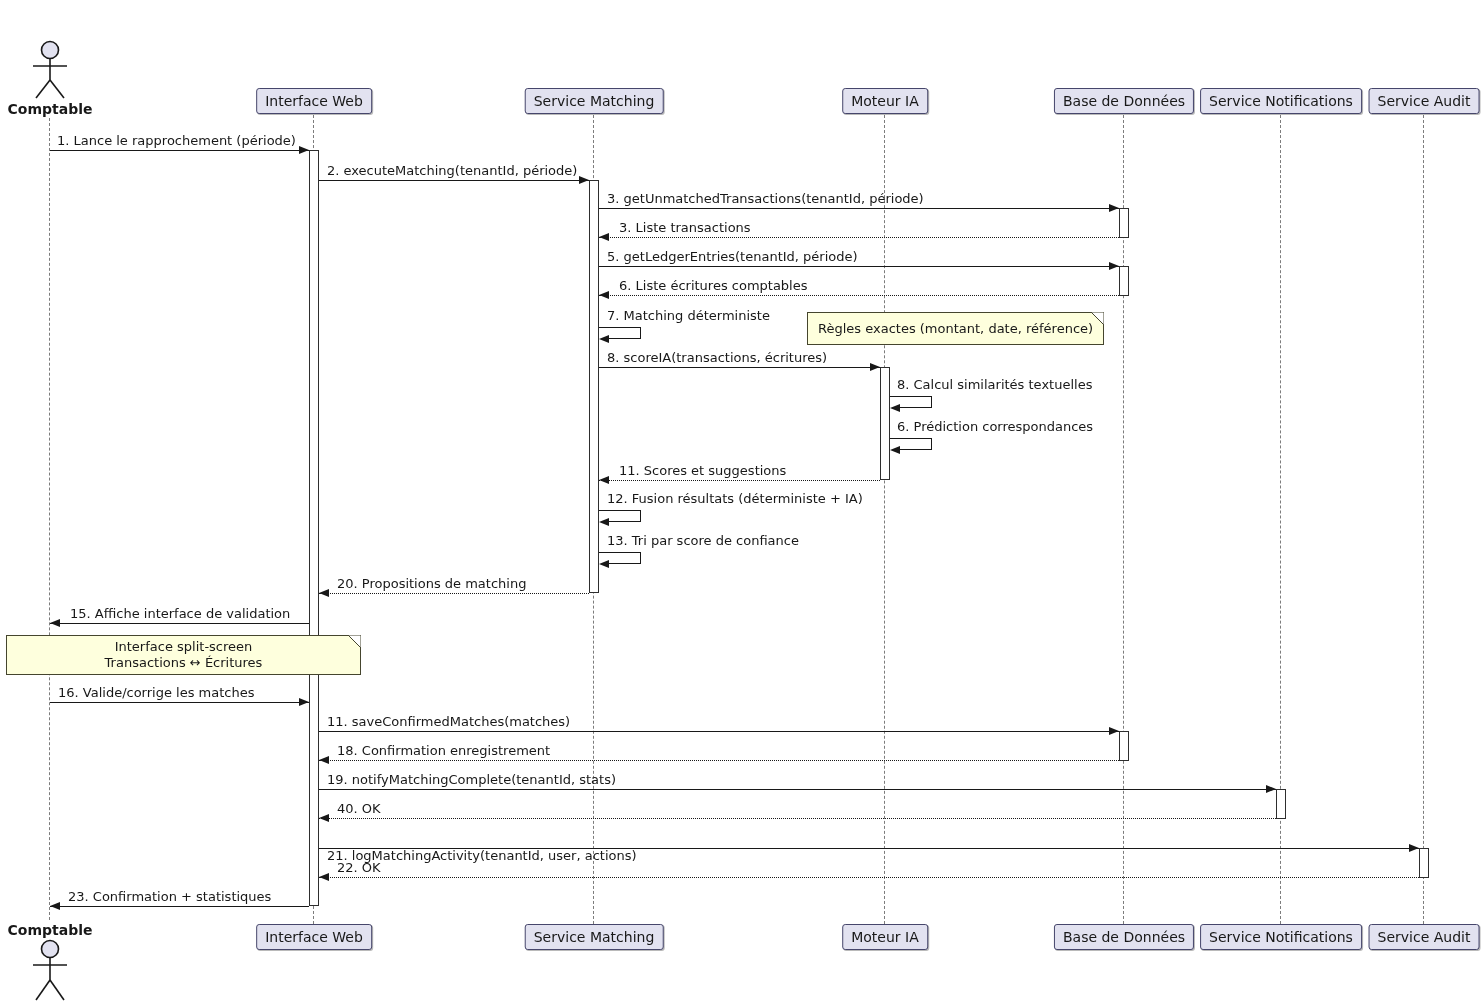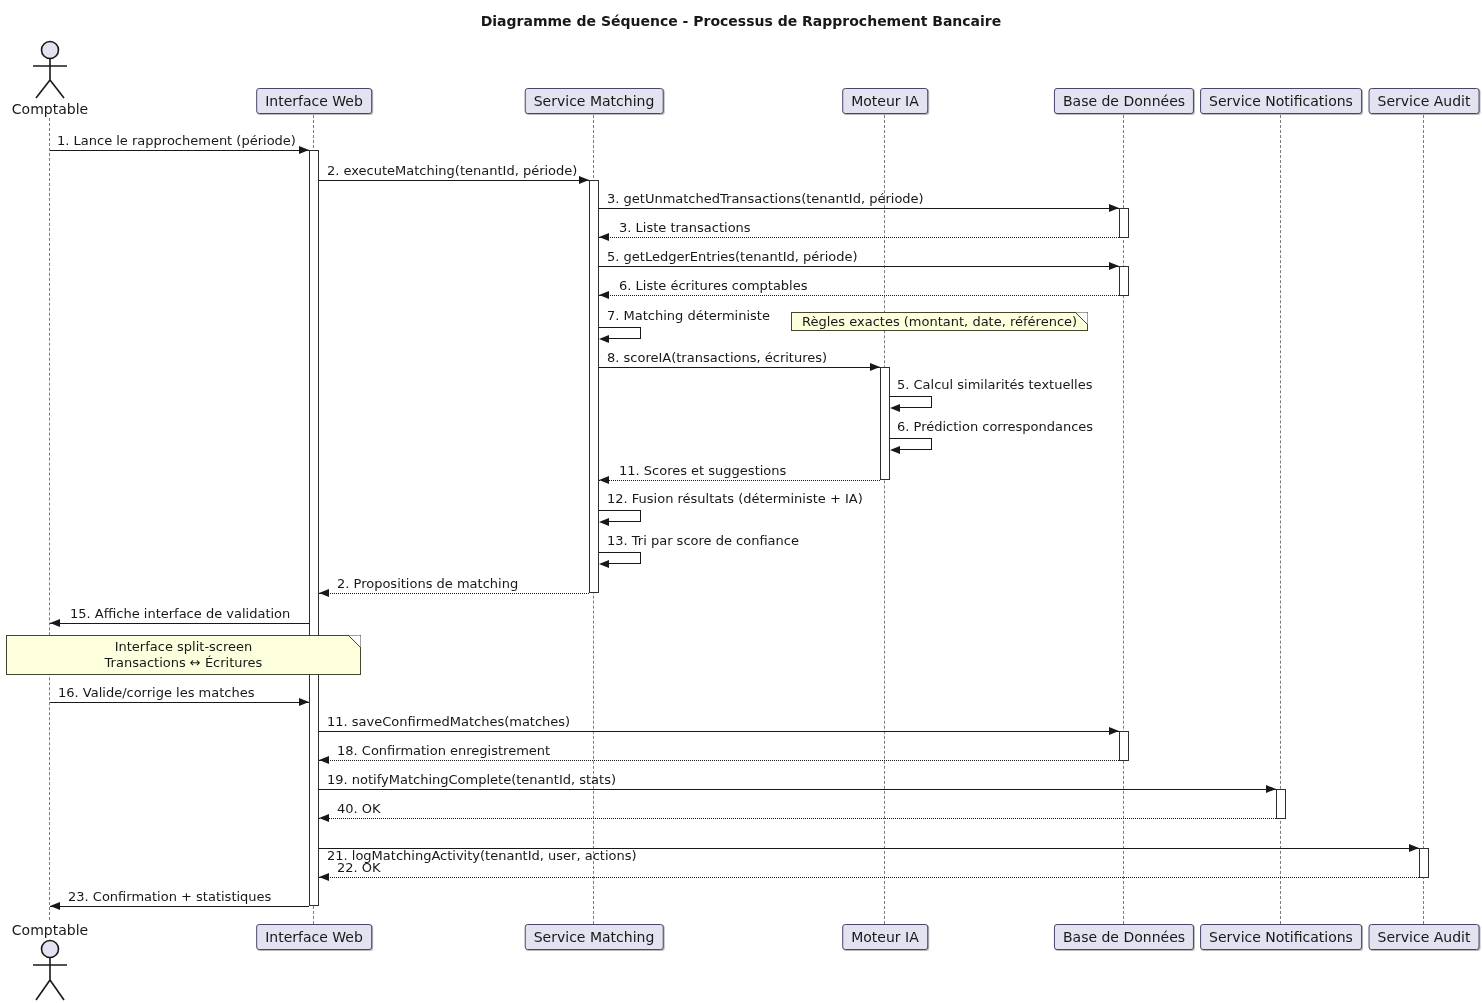--- a/index.html
+++ b/index.html
@@ -40,7 +40,6 @@
 
 <div class="canvas">
 
-  <div class="title">Diagramme de Séquence - Processus de Rapprochement Bancaire</div>
 
   <div class="life" style="left:49px;top:118px;height:802px"></div>
   <div class="life" style="left:313px;top:115px;height:809px"></div>

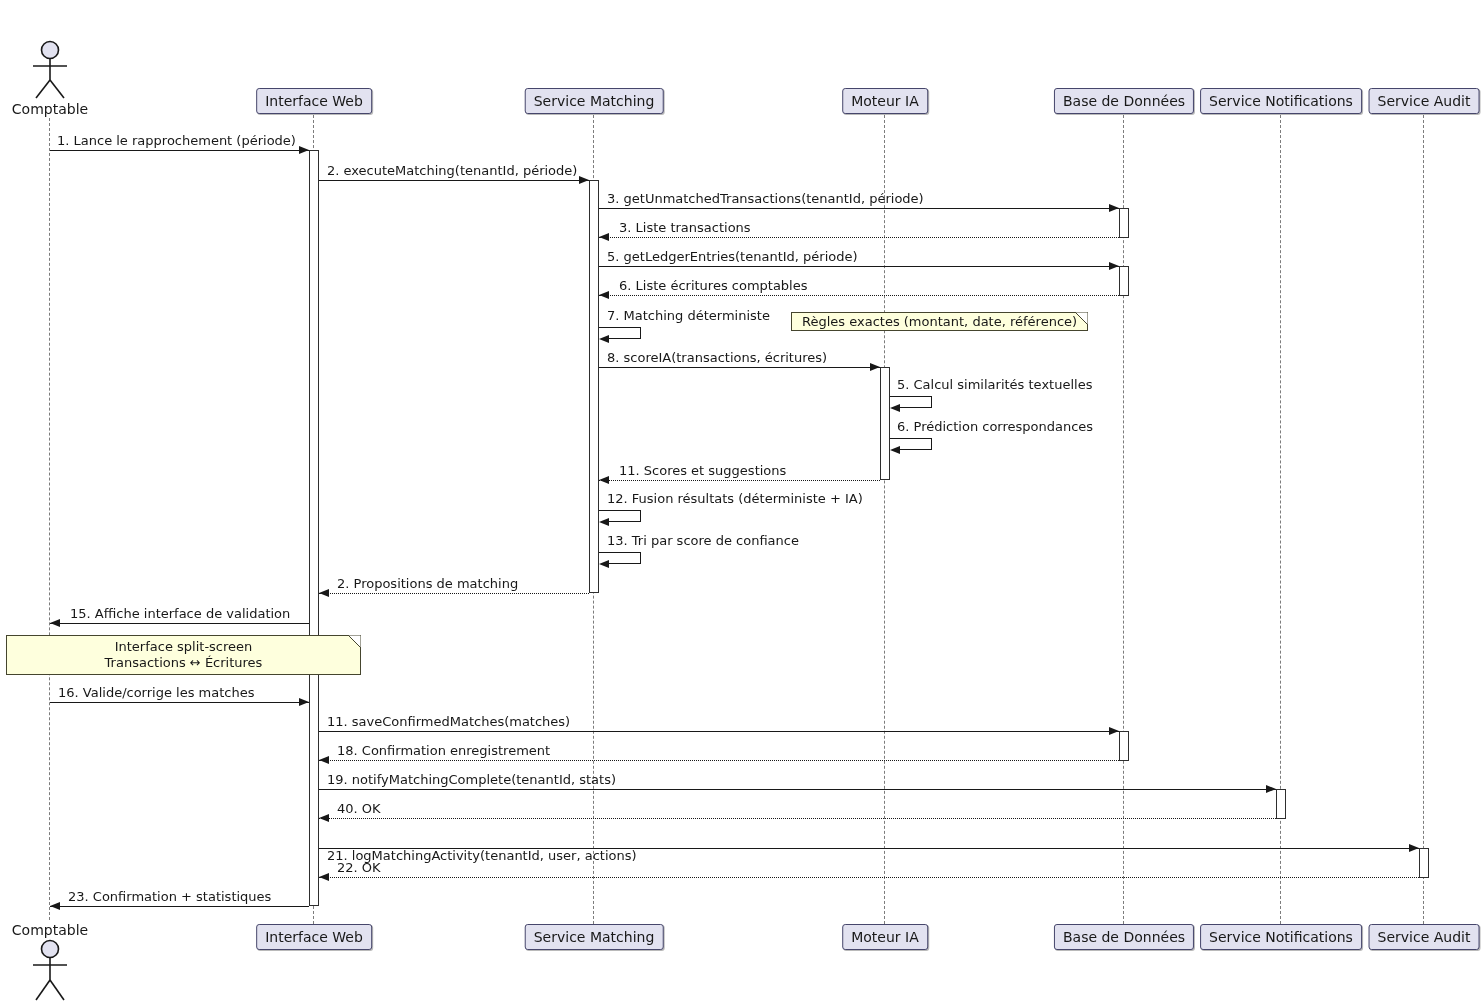--- a/index.html
+++ b/index.html
@@ -11,7 +11,7 @@
   .pbox{position:absolute;transform:translateX(-50%);background:#E2E2F0;
         border:1px solid #46466b;border-radius:3px;padding:4px 8px;font-size:14px;
         white-space:nowrap;box-shadow:1px 1px 0 rgba(130,130,130,.55);}
-  .alabel{position:absolute;transform:translateX(-50%);font-size:14px;white-space:nowrap;}
+  .alabel{position:absolute;transform:translateX(-50%);font-size:14px;white-space:nowrap;font-weight:bold;}
   .act{position:absolute;width:10px;background:#ffffff;border:1px solid #2e2e2e;box-sizing:border-box;}
   .mlabel{position:absolute;font-size:13px;white-space:nowrap;}
   .arrow{position:absolute;height:0;}

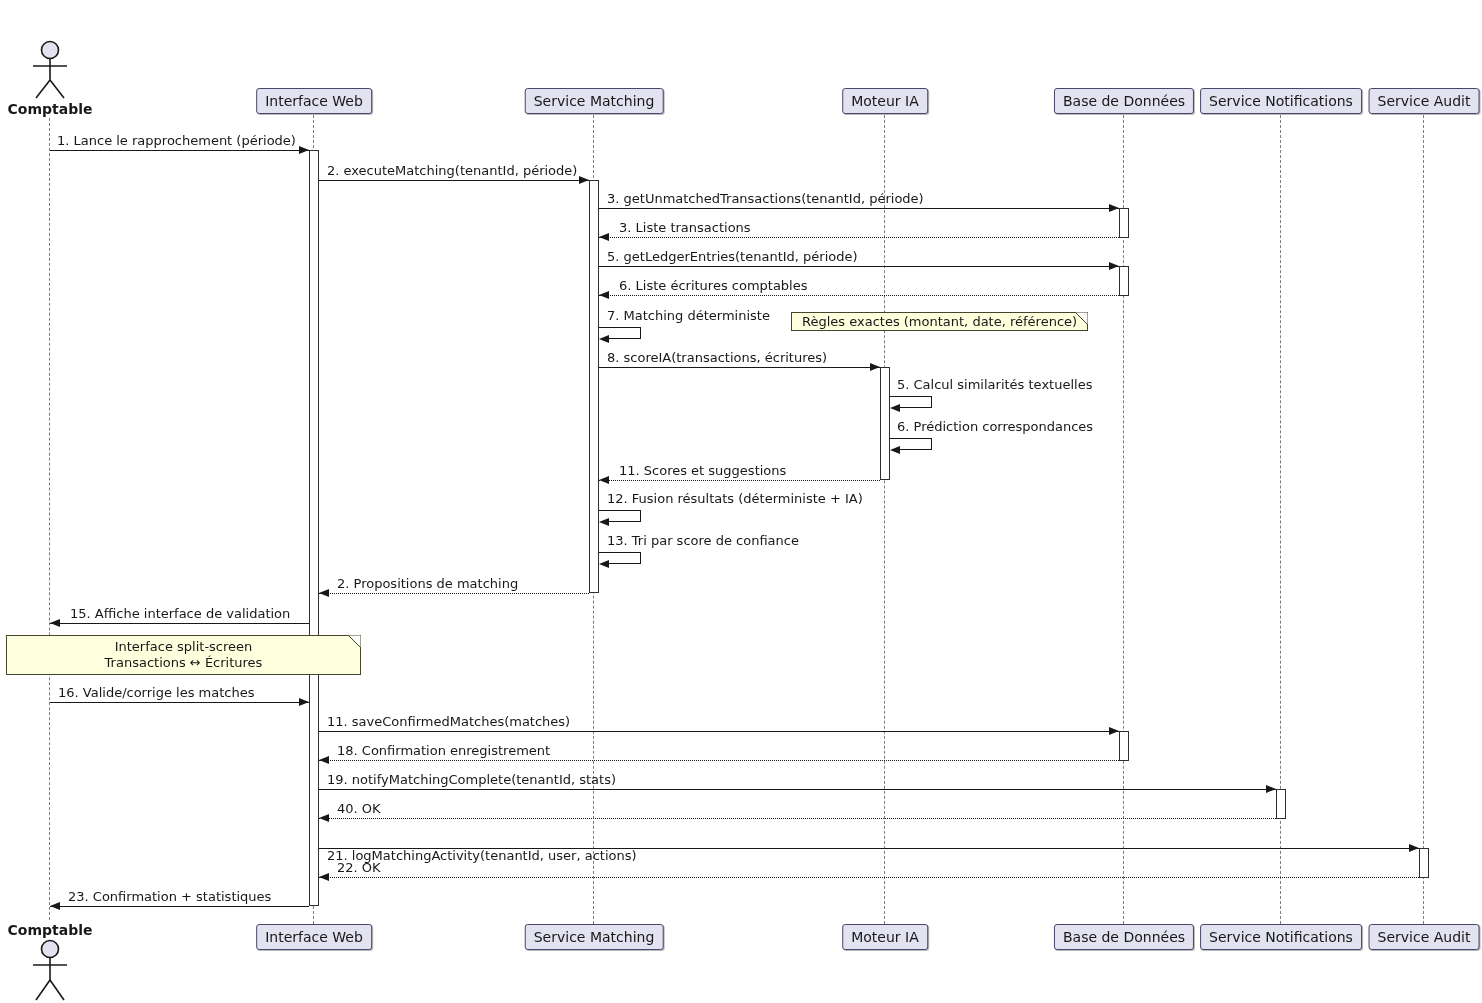--- a/index.html
+++ b/index.html
@@ -29,7 +29,7 @@
                border-right:10px solid #181818;}
   .note{position:absolute;background:#FEFFDD;border:1px solid #45452e;box-sizing:border-box;font-size:13px;}
   .note .fold{position:absolute;top:-1px;right:-1px;}
-  .note1{padding:1px 10px;white-space:nowrap;}
+  .note1{padding:8px 10px;white-space:nowrap;margin-left:16px;}
   .note2{text-align:center;padding:3px 4px;line-height:16px;}
   svg.actor{position:absolute;}
   svg.actor line, svg.actor circle{stroke:#181818;stroke-width:1.6;}

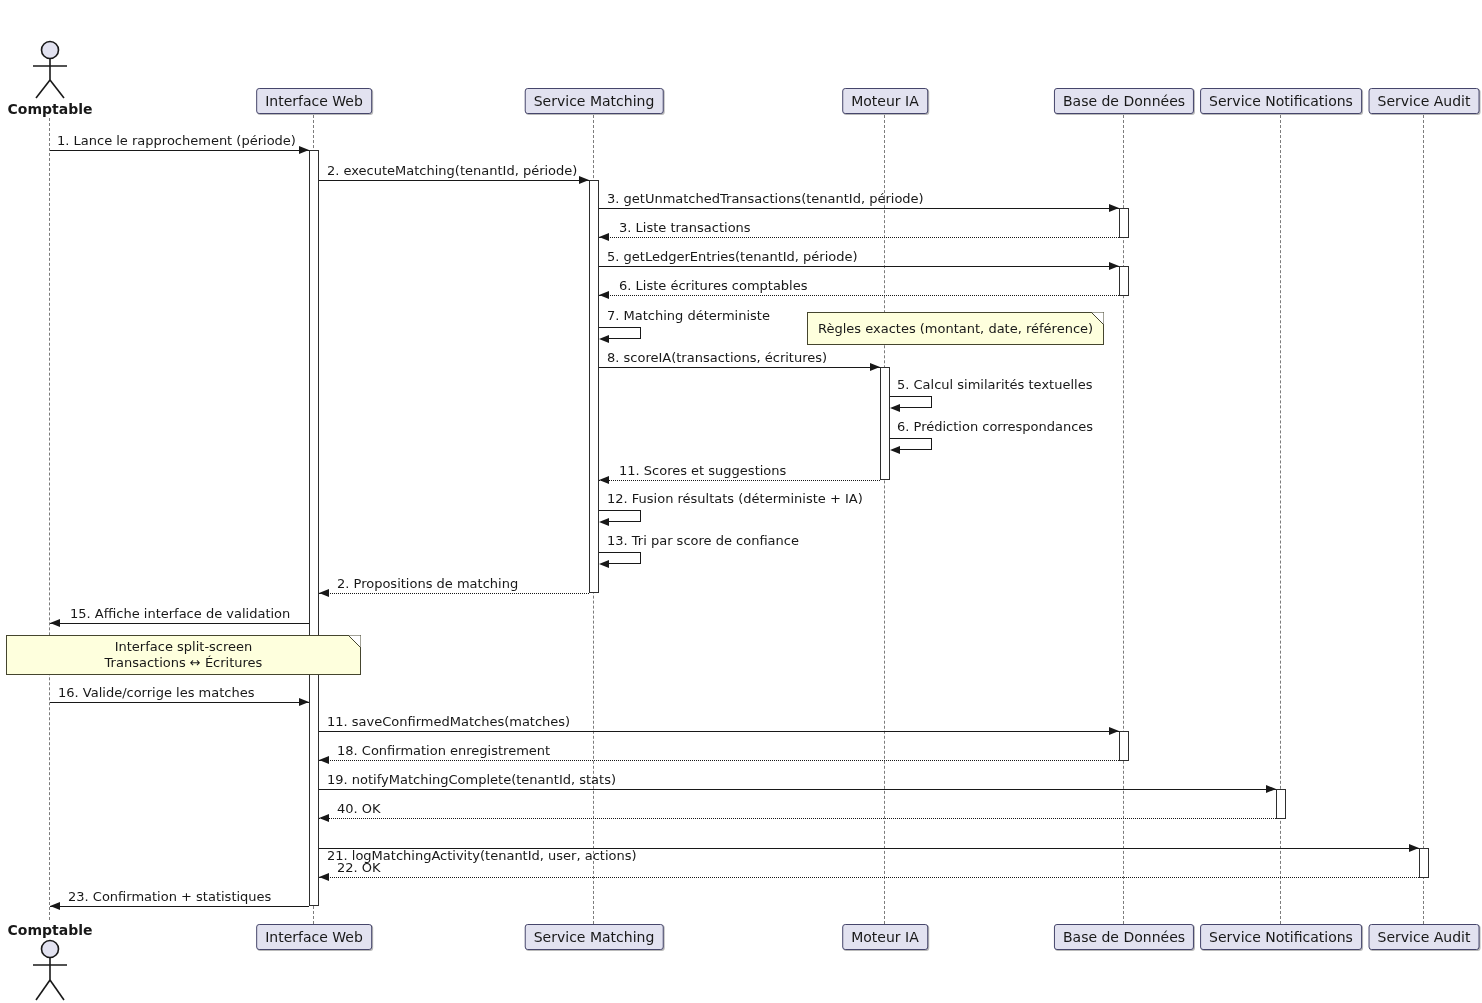--- a/index.html
+++ b/index.html
@@ -131,7 +131,7 @@
       <div class="head r"></div>
     </div>
 
-  <div class="mlabel" style="left:897px;top:377px">5. Calcul similarités textuelles</div>
+  <div class="mlabel" style="left:897px;top:377px">8. Calcul similarités textuelles</div>
   <div class="selfmsg" style="left:890px;top:396px;width:42px;height:12px">
       <div class="t"></div>
       <div class="rgt"></div>

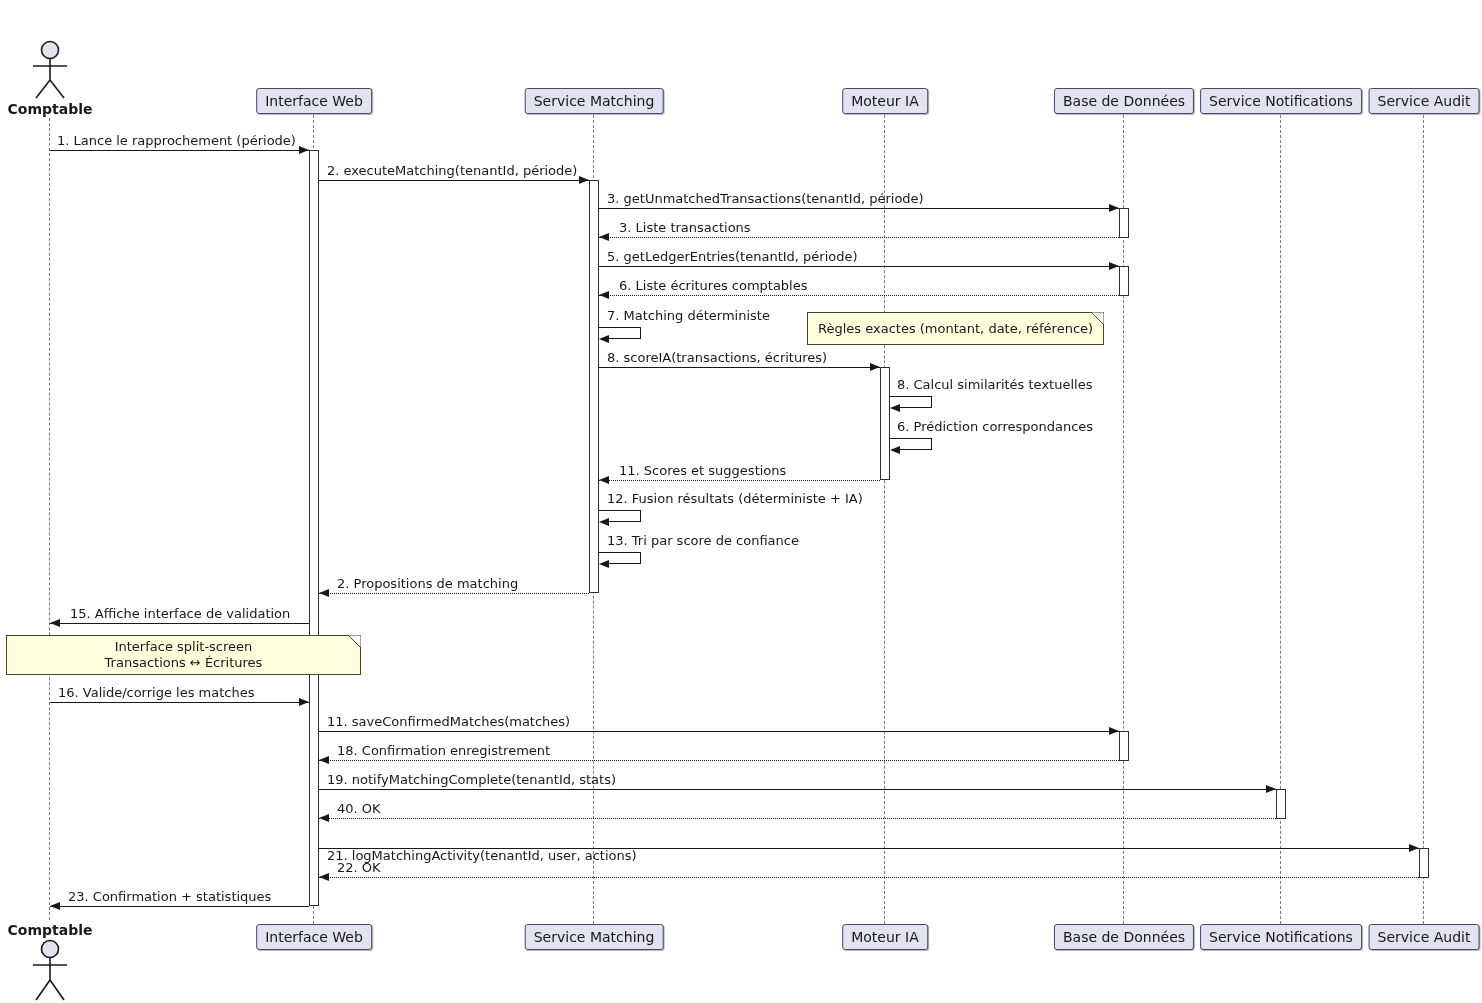--- a/index.html
+++ b/index.html
@@ -169,7 +169,7 @@
       <div class="sh"></div>
     </div>
 
-  <div class="mlabel" style="left:337px;top:576px">2. Propositions de matching</div>
+  <div class="mlabel" style="left:337px;top:576px">20. Propositions de matching</div>
   <div class="arrow" style="left:319px;top:593px;width:270px">
       <div class="shaft dotted"></div>
       <div class="head l"></div>

